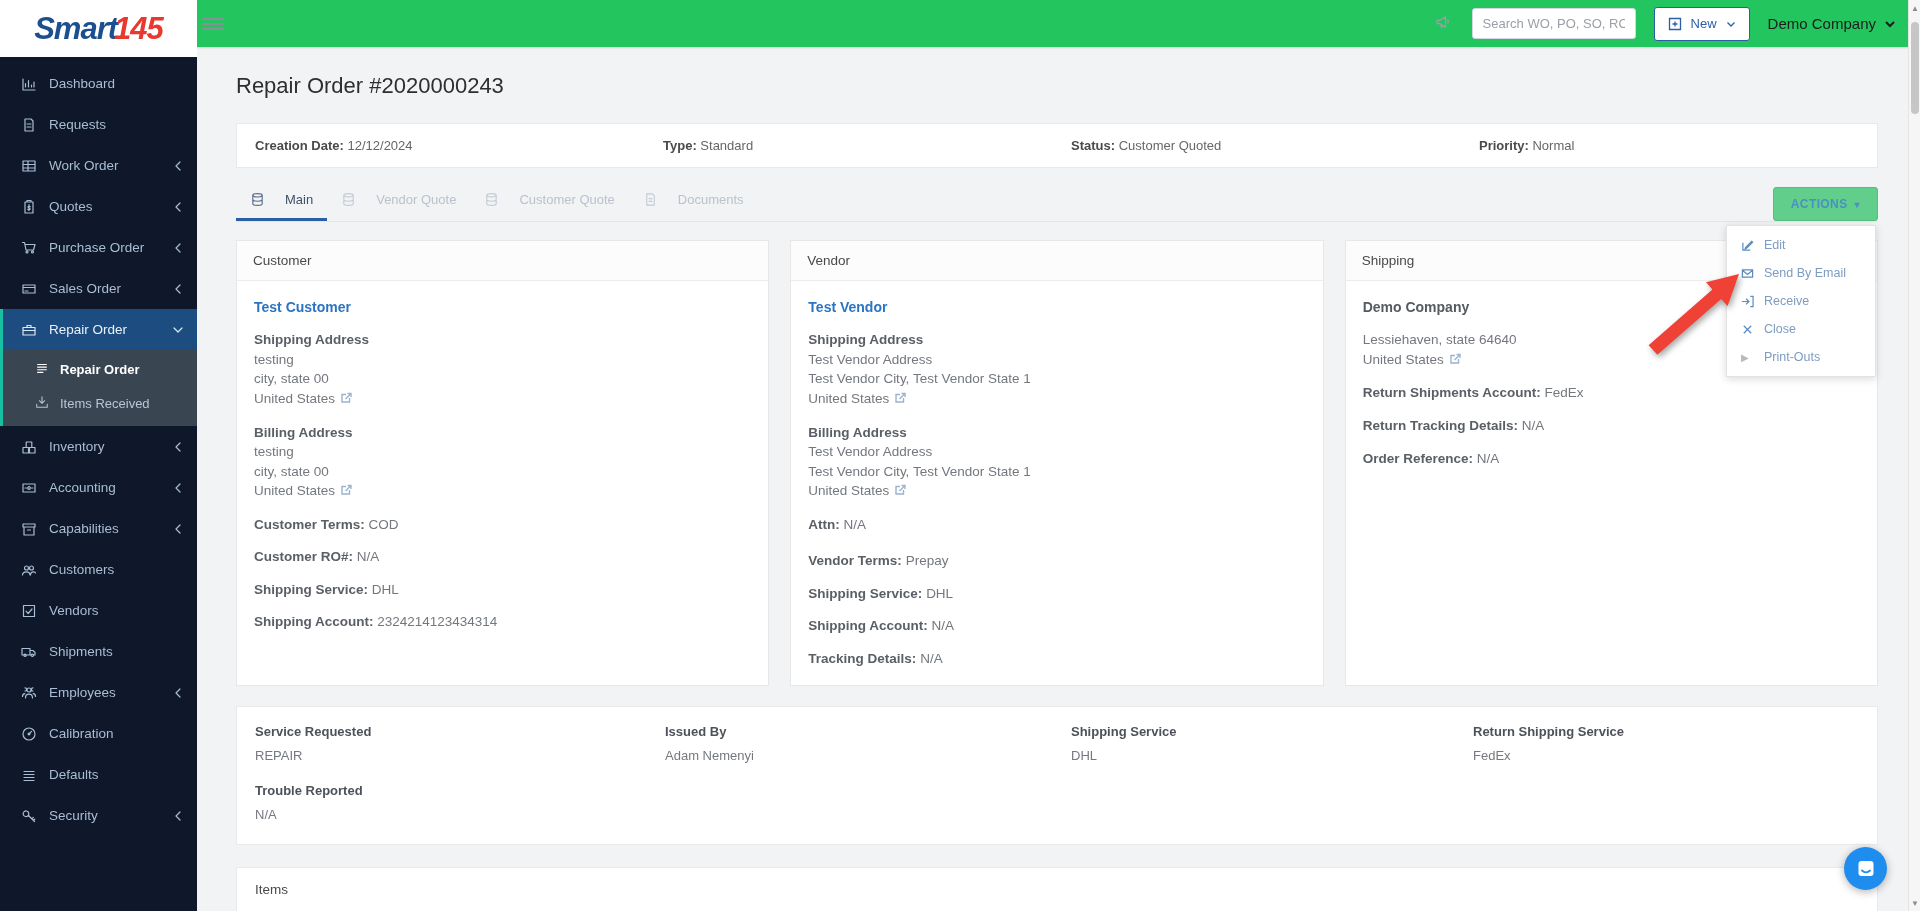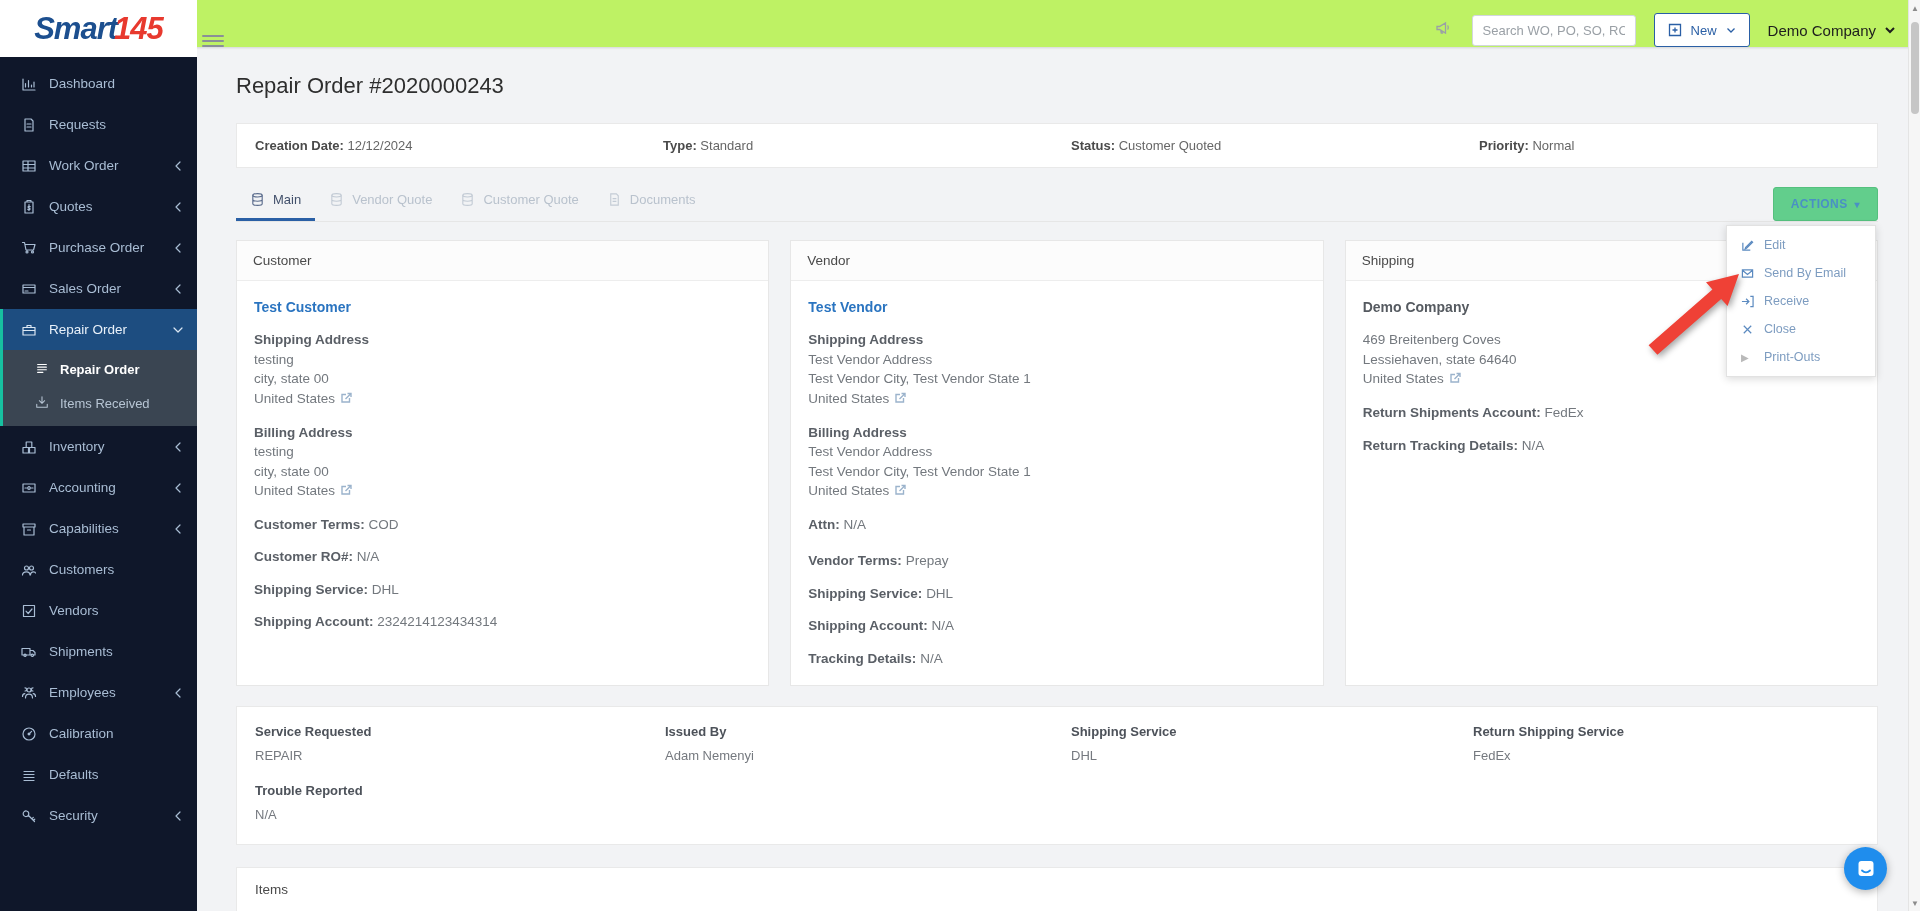--- a/index.html
+++ b/index.html
@@ -25,7 +25,7 @@
   .sub-item.active svg { stroke:#fff; }
 
   
-  .topbar { position:fixed; left:182px; right:0; top:0; height:47px; background:#bef264; box-shadow:0 1px 2px rgba(0,0,0,.12); display:flex; align-items:flex-end; padding:0 24px 0 20px; z-index:20; }
+  .topbar { position:fixed; left:182px; right:0; top:0; height:47px; background:#22c55e; box-shadow:0 1px 2px rgba(0,0,0,.12); display:flex; align-items:center; padding:0 24px 0 20px; z-index:20; }
   .hamburger { width:22px; cursor:pointer; display:flex; flex-direction:column; gap:3px; }
   .hamburger i { display:block; height:2px; background:#8a9097; border-radius:1px; }
   .topbar-right { margin-left:auto; display:flex; align-items:center; gap:18px; }

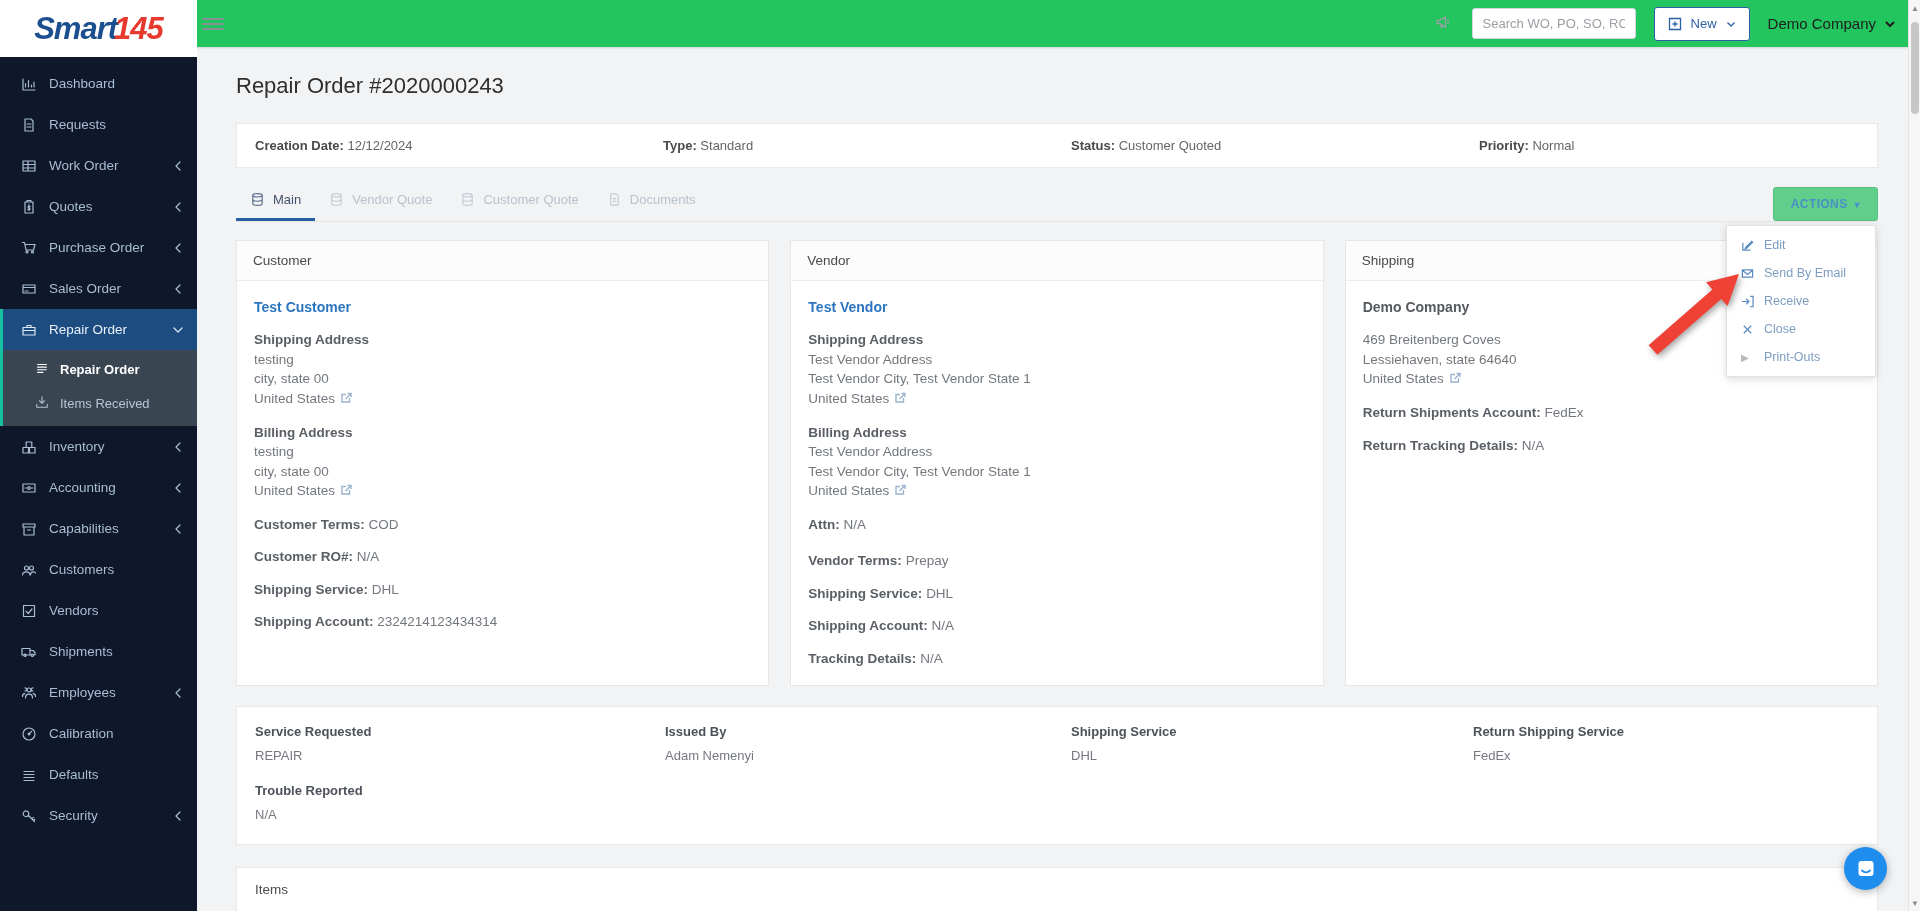--- a/index.html
+++ b/index.html
@@ -52,7 +52,7 @@
   .summary-card b { color:#4a4a4a; }
 
   .tabs-row { display:flex; align-items:flex-end; margin-top:14px; border-bottom:1px solid #e6e6e6; position:relative; }
-  .tab { display:flex; align-items:center; gap:8px; padding:10px 14px 11px; font-size:13px; color:#b9c2cd; cursor:pointer; border-bottom:3px solid transparent; }
+  .tab { display:flex; align-items:center; gap:20px; padding:10px 14px 11px; font-size:13px; color:#b9c2cd; cursor:pointer; border-bottom:3px solid transparent; }
   .tab svg { width:15px; height:15px; stroke:#c3cbd5; fill:none; stroke-width:1.2; }
   .tab.active { color:#42506b; border-bottom-color:#2a5fa5; }
   .tab.active svg { stroke:#5a6b8c; }

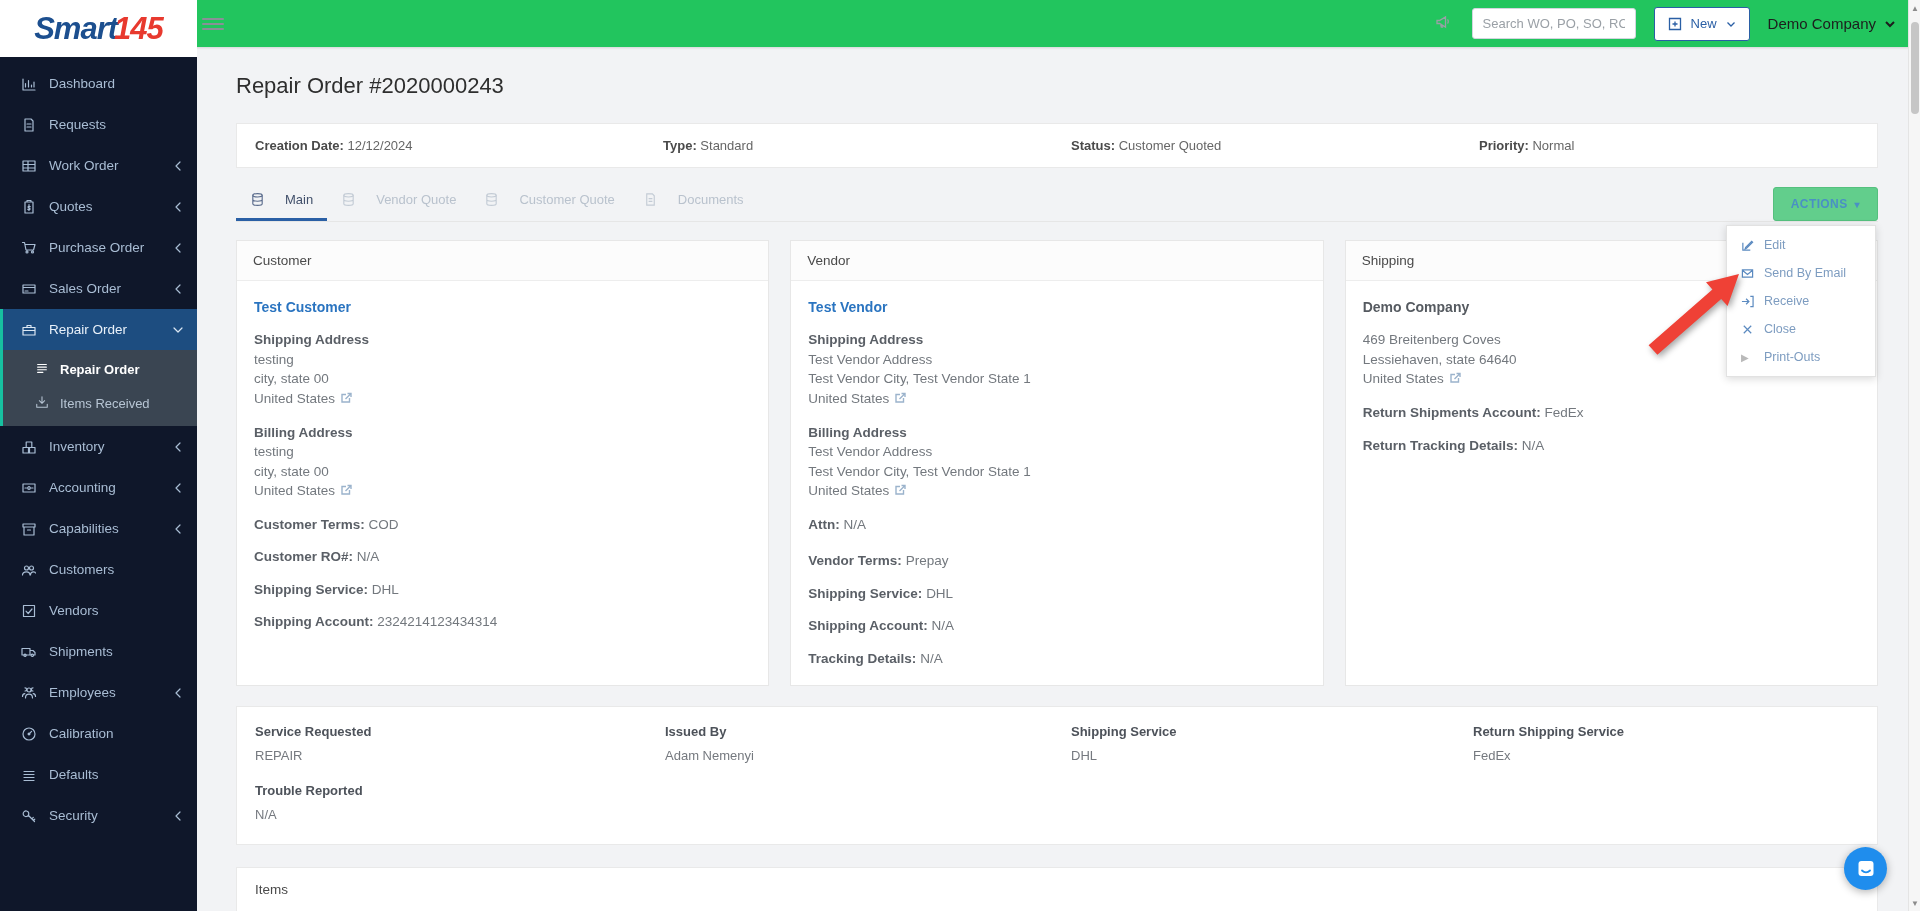--- a/index.html
+++ b/index.html
@@ -510,7 +510,6 @@
       <div class="card-body">
         <span class="entity-name">Demo Company</span>
         <div class="addr-block">
-          <div>469 Breitenberg Coves</div>
           <div>Lessiehaven, state 64640</div>
           <div><span>United States</span><span class="ext-link">
                 <svg viewBox="0 0 12 12">

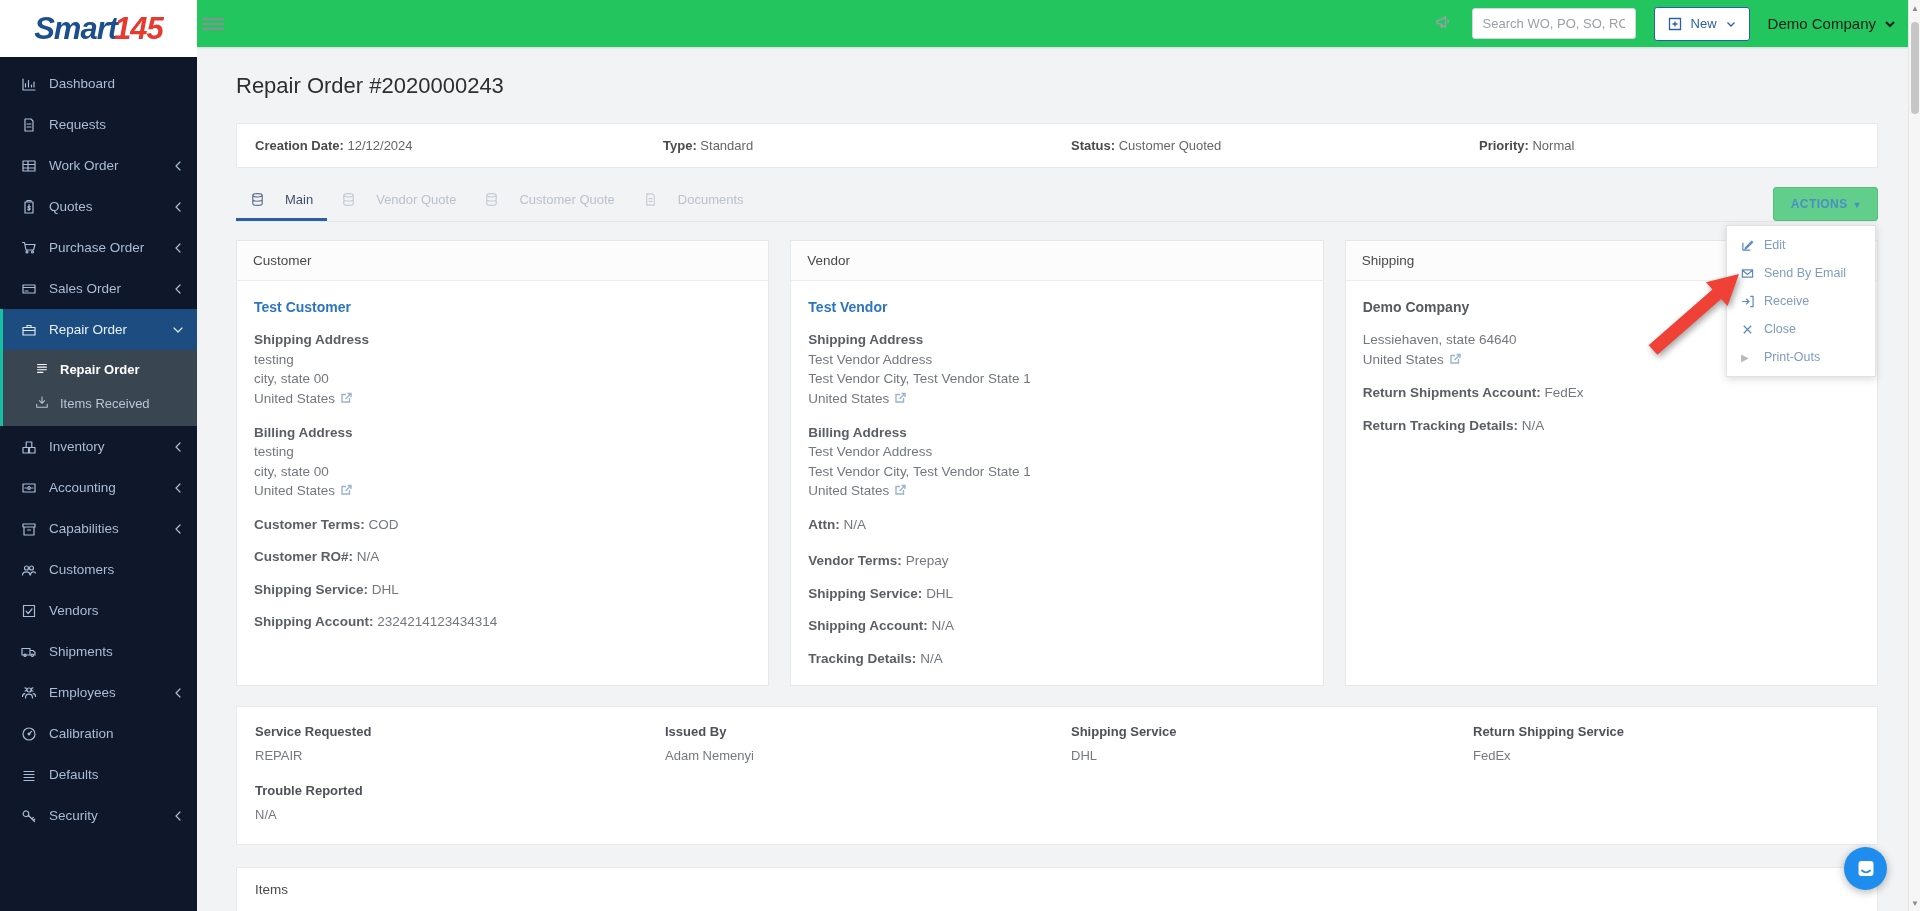--- a/index.html
+++ b/index.html
@@ -519,6 +519,7 @@
         </div>
         <div class="field-line"><b>Return Shipments Account:</b> <span>FedEx</span></div>
         <div class="field-line"><b>Return Tracking Details:</b> <span>N/A</span></div>
+        <div class="field-line"><b>Order Reference:</b> <span>N/A</span></div>
       </div>
     </div>
   </section>

